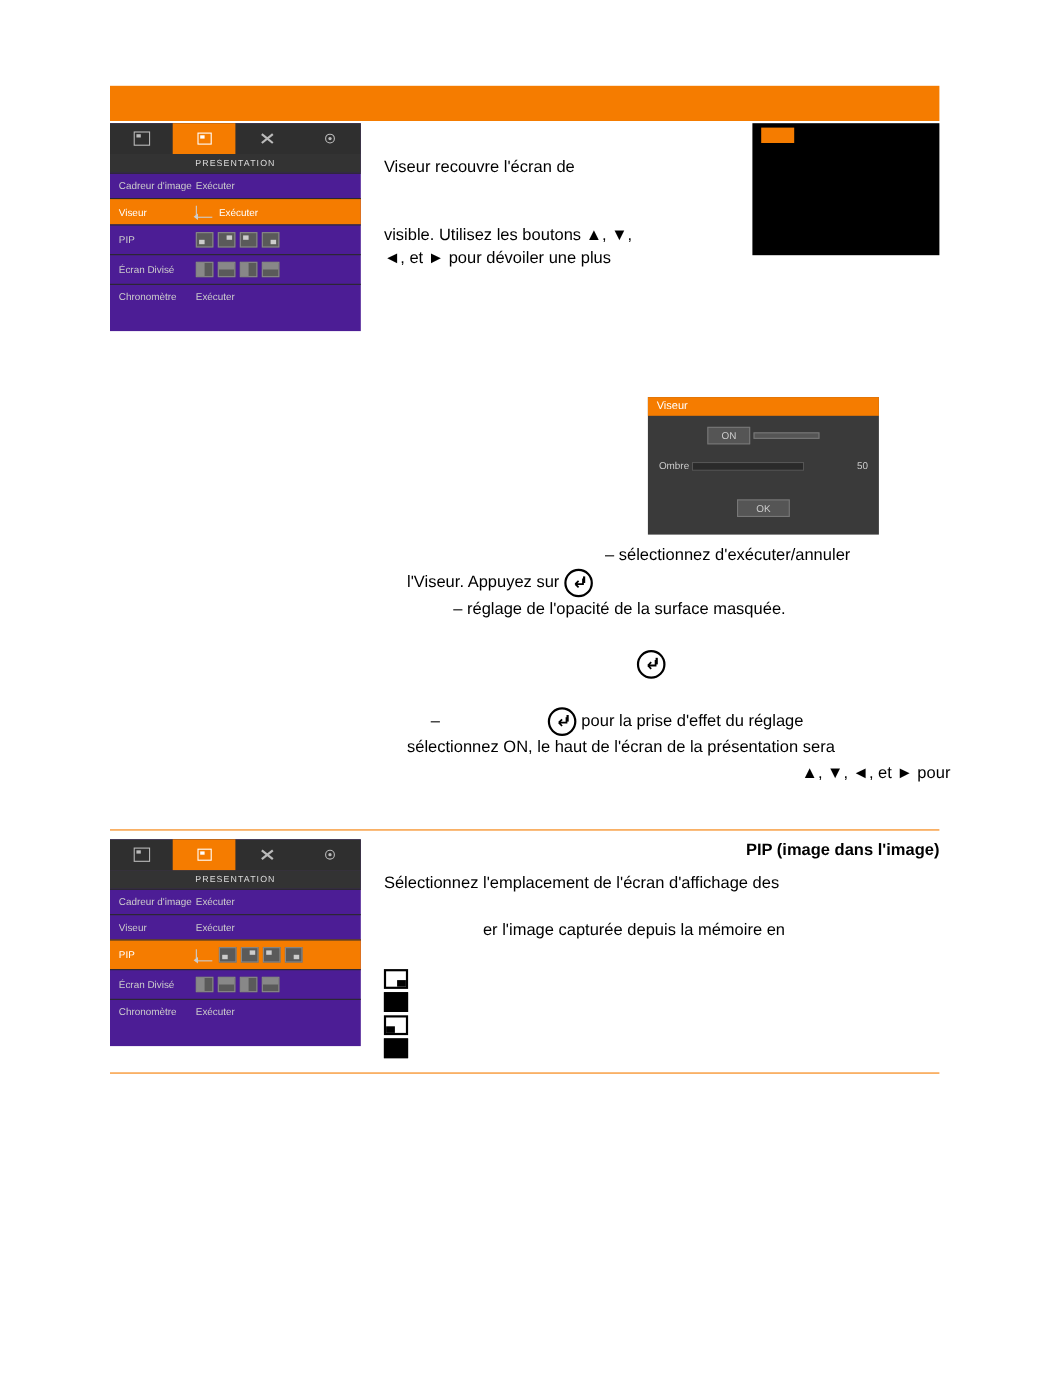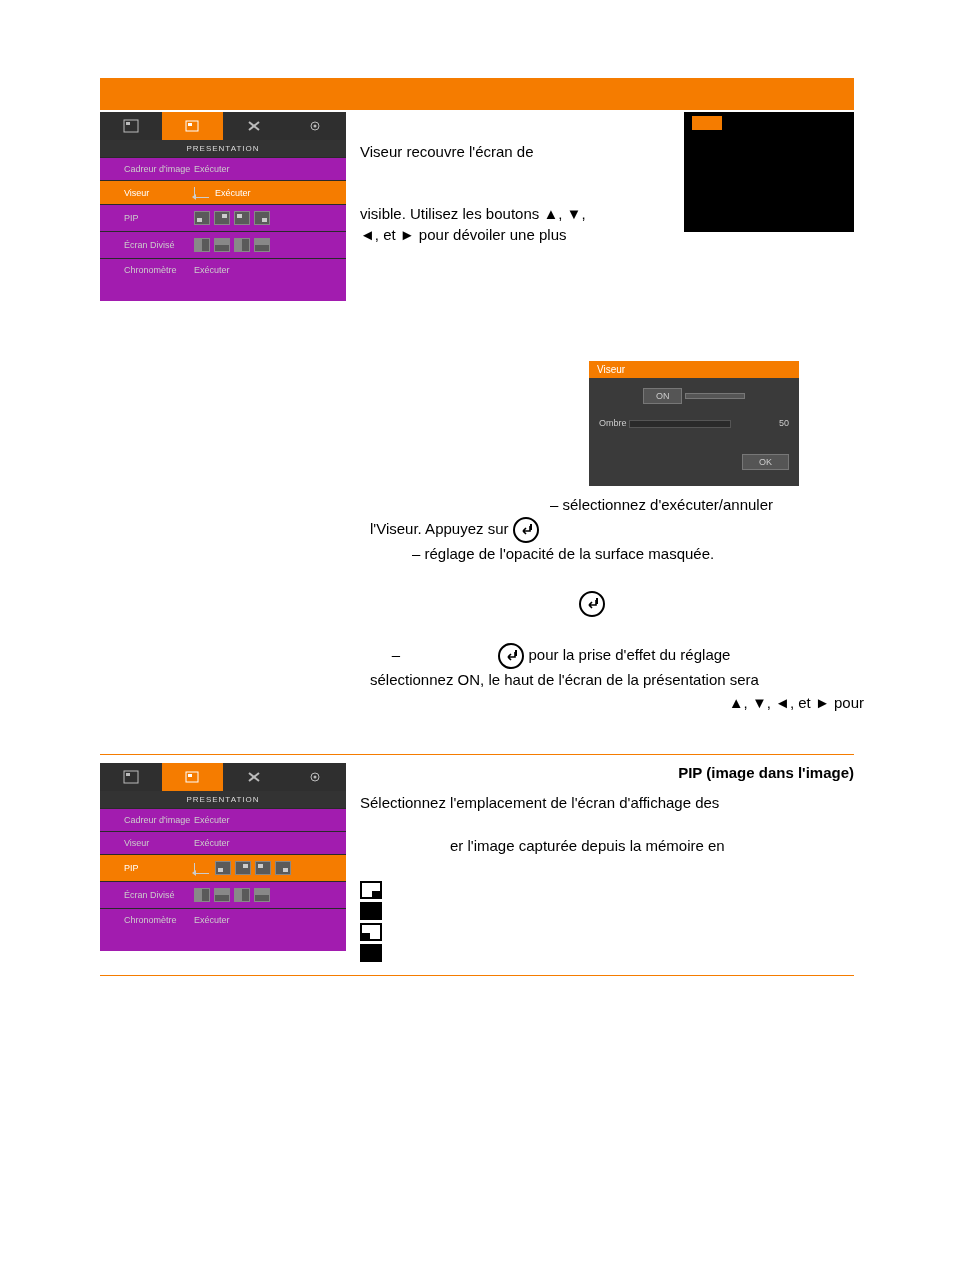--- a/index.html
+++ b/index.html
@@ -12,7 +12,7 @@
   .black-sample::before{content:"";position:absolute;left:8px;top:4px;width:30px;height:14px;background:#f57c00;}
 
   
-  .osd{width:246px;background:#a21caf;color:#ccc;font-size:9px;}
+  .osd{width:228px;background:#4c1d95;color:#ccc;font-size:9px;}
   .osd-tabs{display:flex;background:#2f2f2f;height:28px;}
   .osd-tab{flex:1;display:flex;align-items:center;justify-content:center;}
   .osd-tab.active{background:#f57c00;}

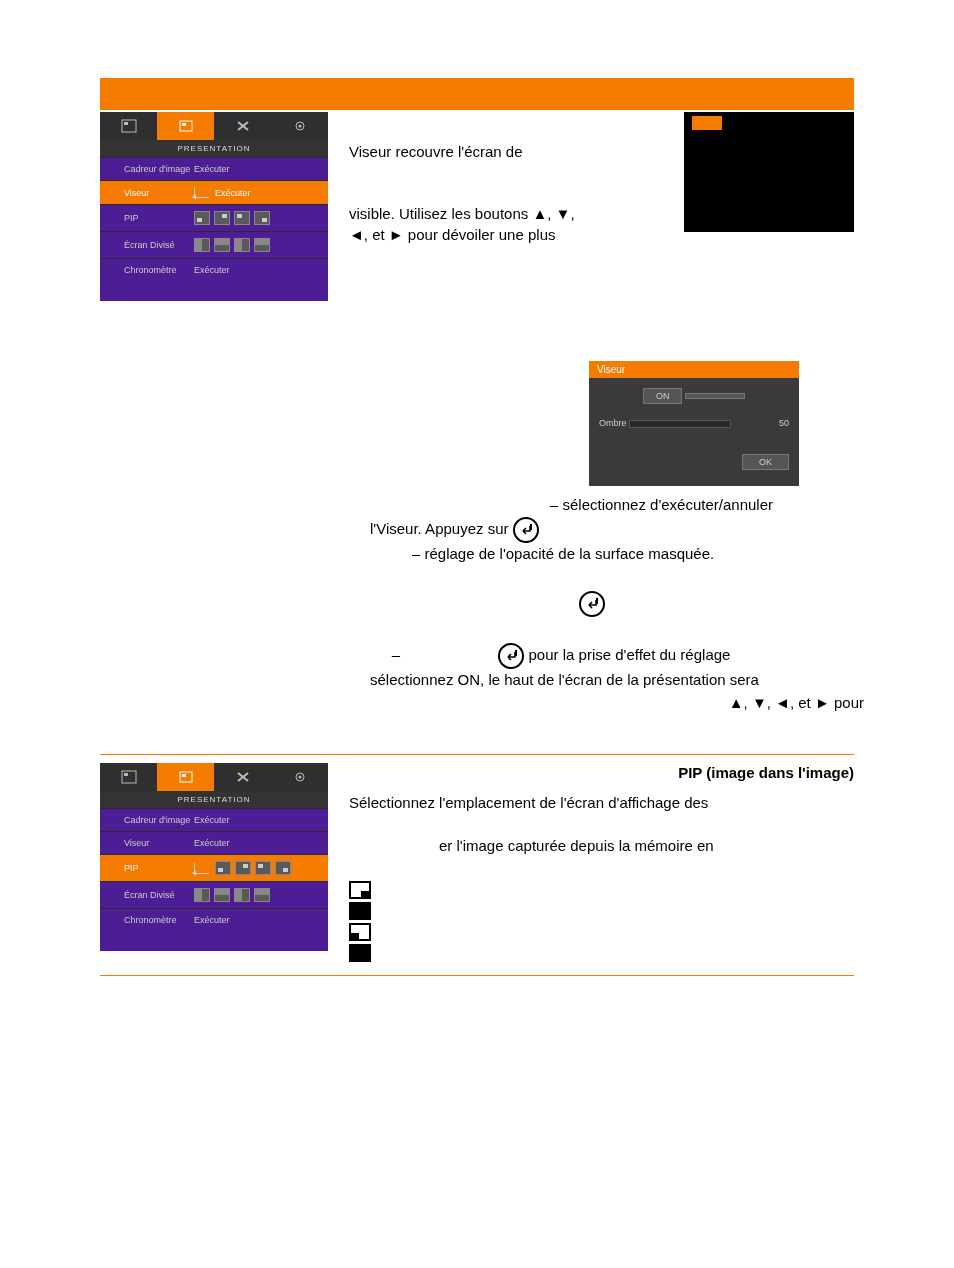--- a/index.html
+++ b/index.html
@@ -19,7 +19,7 @@
   .osd-title{background:#333;padding:4px 0;text-align:center;letter-spacing:1px;font-size:8px;color:#ddd;}
   .osd-row{display:flex;align-items:center;padding:6px 8px;border-top:1px solid #2a2a2a;}
   .osd-row.sel{background:#f57c00;color:#fff;}
-  .osd-row .lab{flex:0 0 70px;margin-left:16px;}
+  .osd-row .lab{flex:0 0 70px;}
   .osd-row .val{flex:1;display:flex;gap:4px;align-items:center;}
   .mini-ico{width:16px;height:14px;background:#5a5a5a;border:1px solid #888;box-sizing:border-box;position:relative;}
   .mini-ico::after{content:"";position:absolute;background:#ccc;}

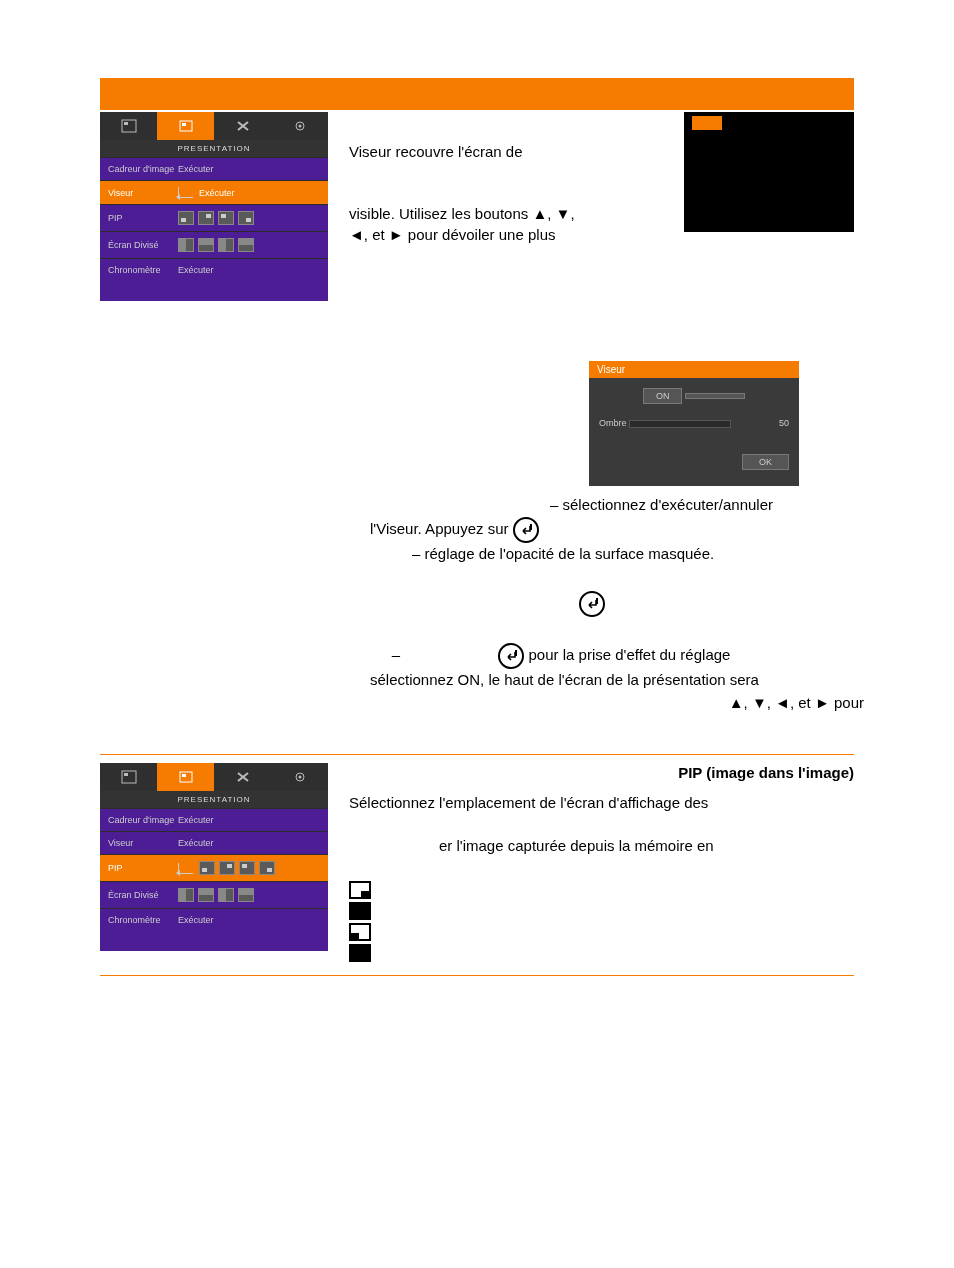--- a/index.html
+++ b/index.html
@@ -38,7 +38,7 @@
   .sub-body{padding:10px 10px 16px 10px;}
   .sub-btn{display:inline-block;padding:2px 12px;background:#555;border:1px solid #777;color:#ccc;font-size:9px;}
   .sub-slider{display:inline-block;width:100px;height:6px;background:#2a2a2a;border:1px solid #555;vertical-align:middle;}
-  .sub-foot{text-align:right;margin-top:26px;}
+  .sub-foot{text-align:center;margin-top:26px;}
   .sub-foot .ok{display:inline-block;padding:2px 16px;background:#555;border:1px solid #777;color:#ccc;font-size:9px;}
 
   .enter-circle{display:inline-block;width:22px;height:22px;border:2px solid #000;border-radius:50%;position:relative;vertical-align:middle;}

